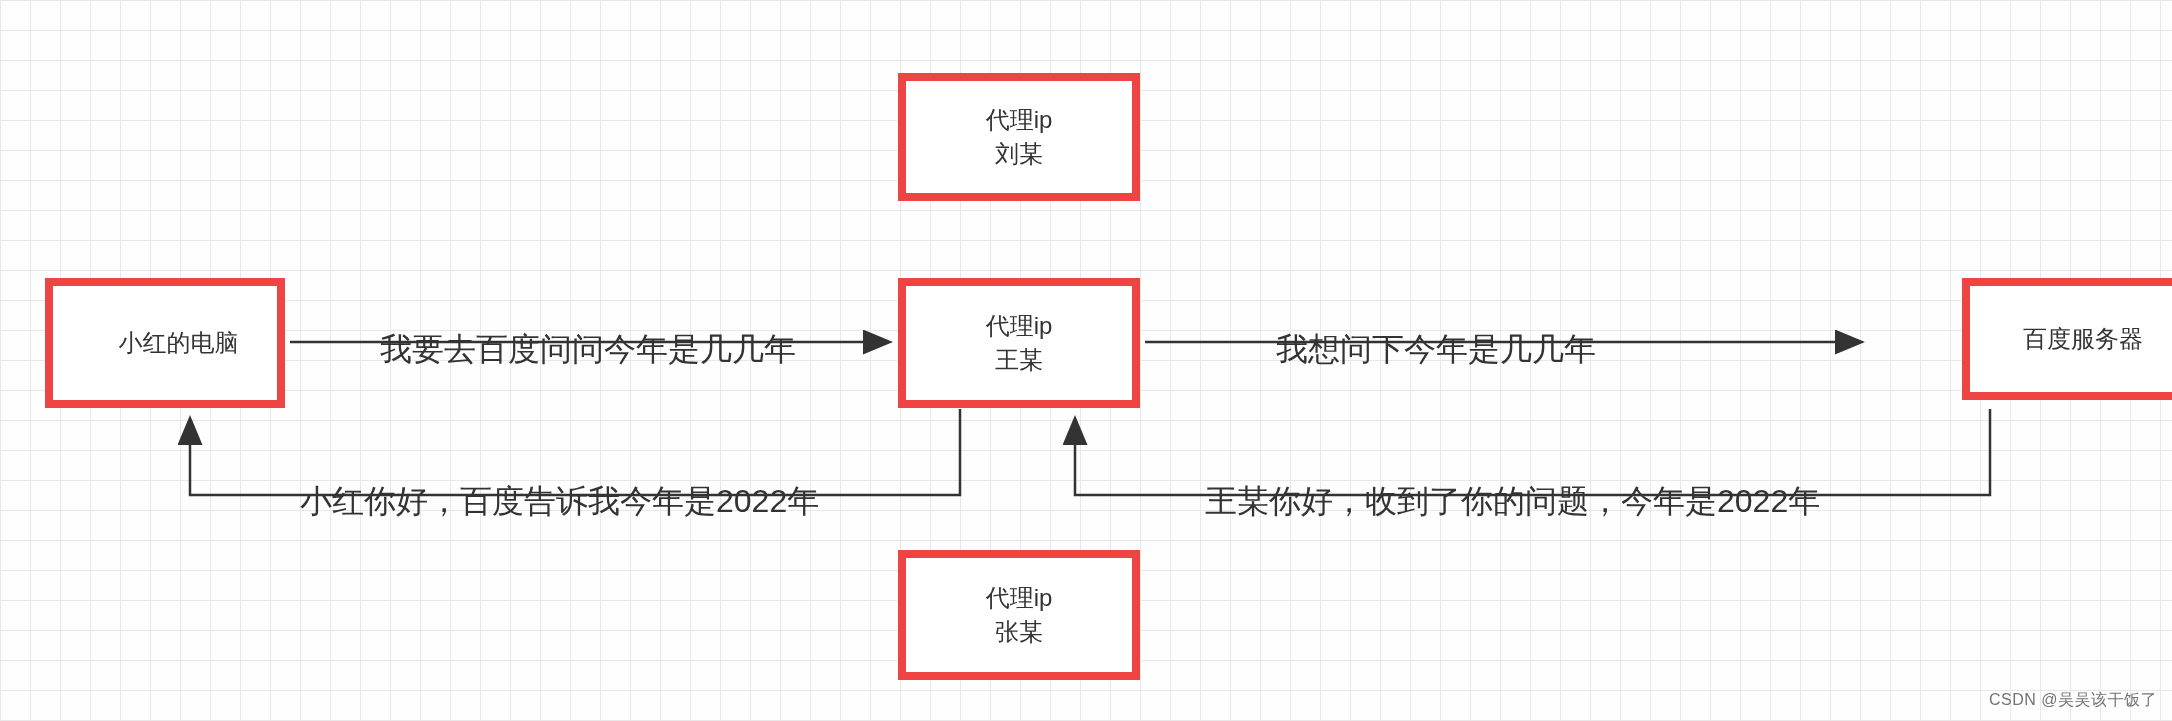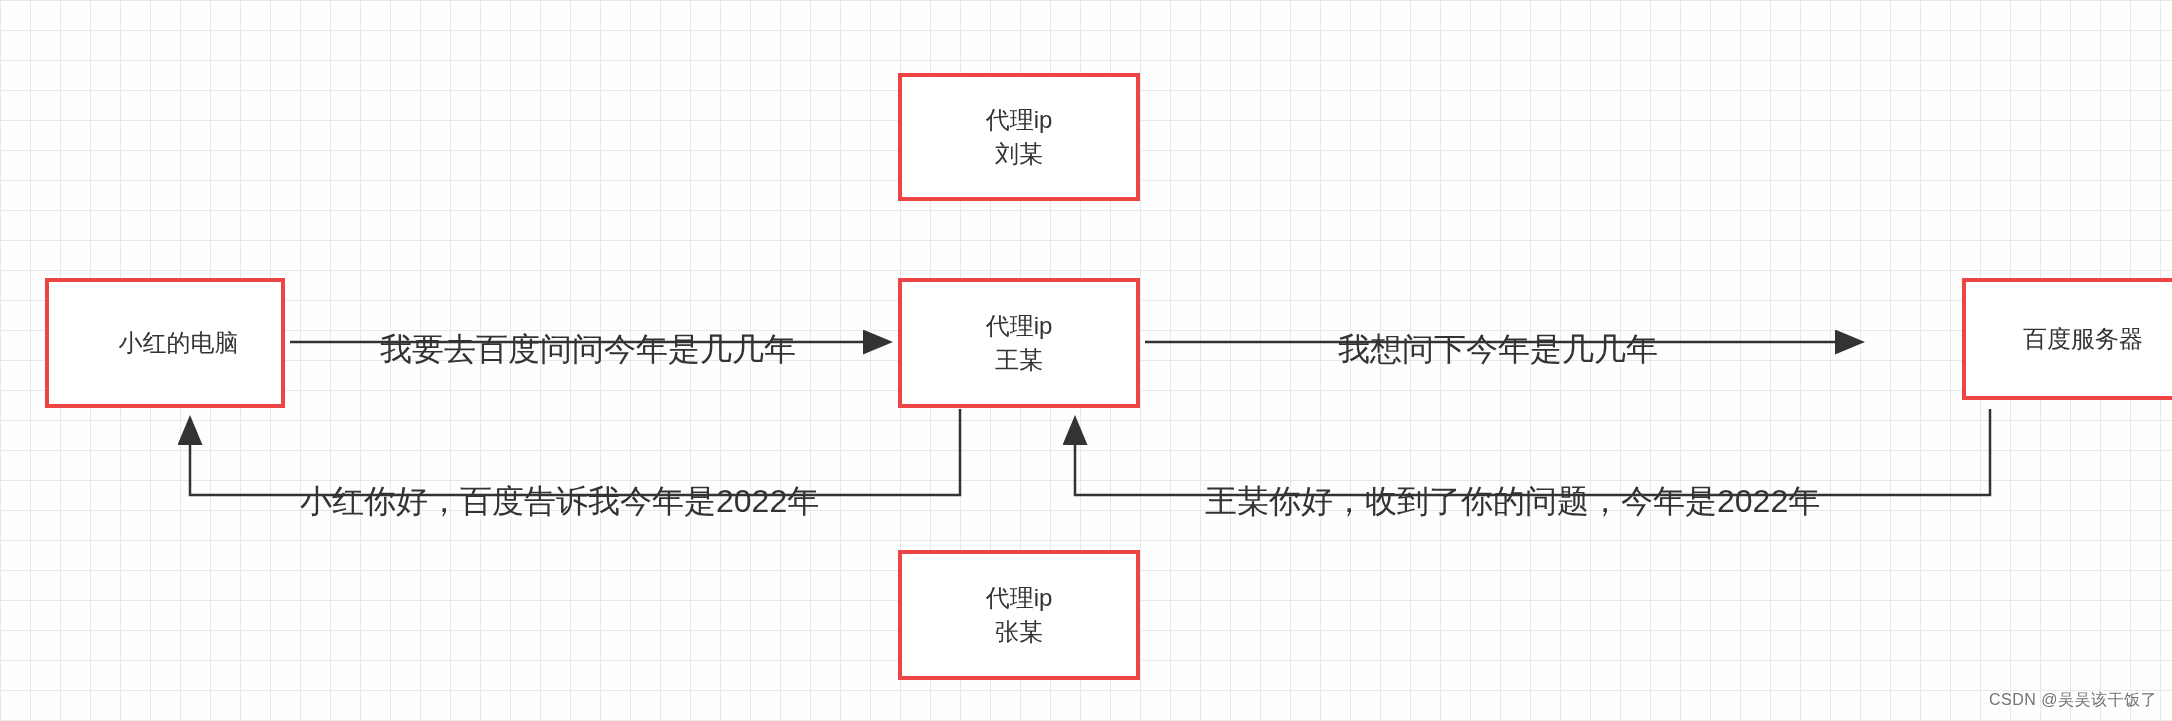--- a/index.html
+++ b/index.html
@@ -18,7 +18,7 @@
     }
     .box {
       position: absolute;
-      border: 4px solid #ef4444;
+      border: 8px solid #ef4444;
       background: #fff;
       display: flex;
       flex-direction: column;

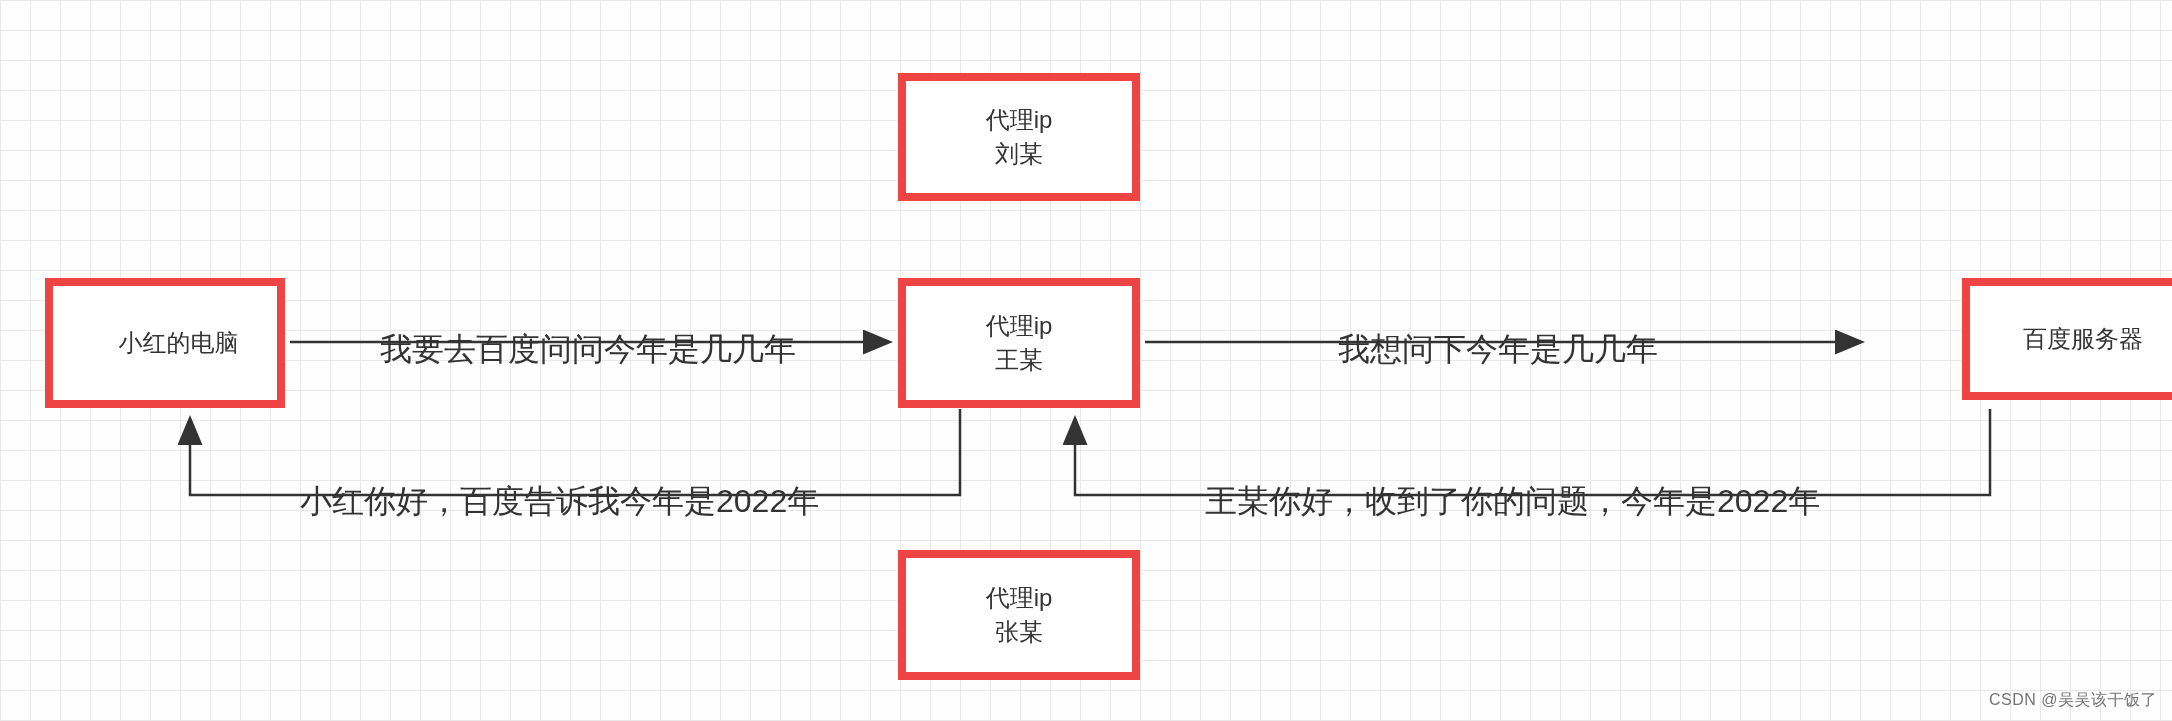--- a/index.html
+++ b/index.html
@@ -80,7 +80,7 @@
 
 <div class="label" style="left:300px; top:480px;">小红你好，百度告诉我今年是2022年</div>
 
-<div class="label" style="left:1338px; top:328px;">我想问下今年是几几年</div>
+<div class="label" style="left:1276px; top:328px;">我想问下今年是几几年</div>
 
 <div class="label" style="left:1205px; top:480px;">王某你好，收到了你的问题，今年是2022年</div>
 

